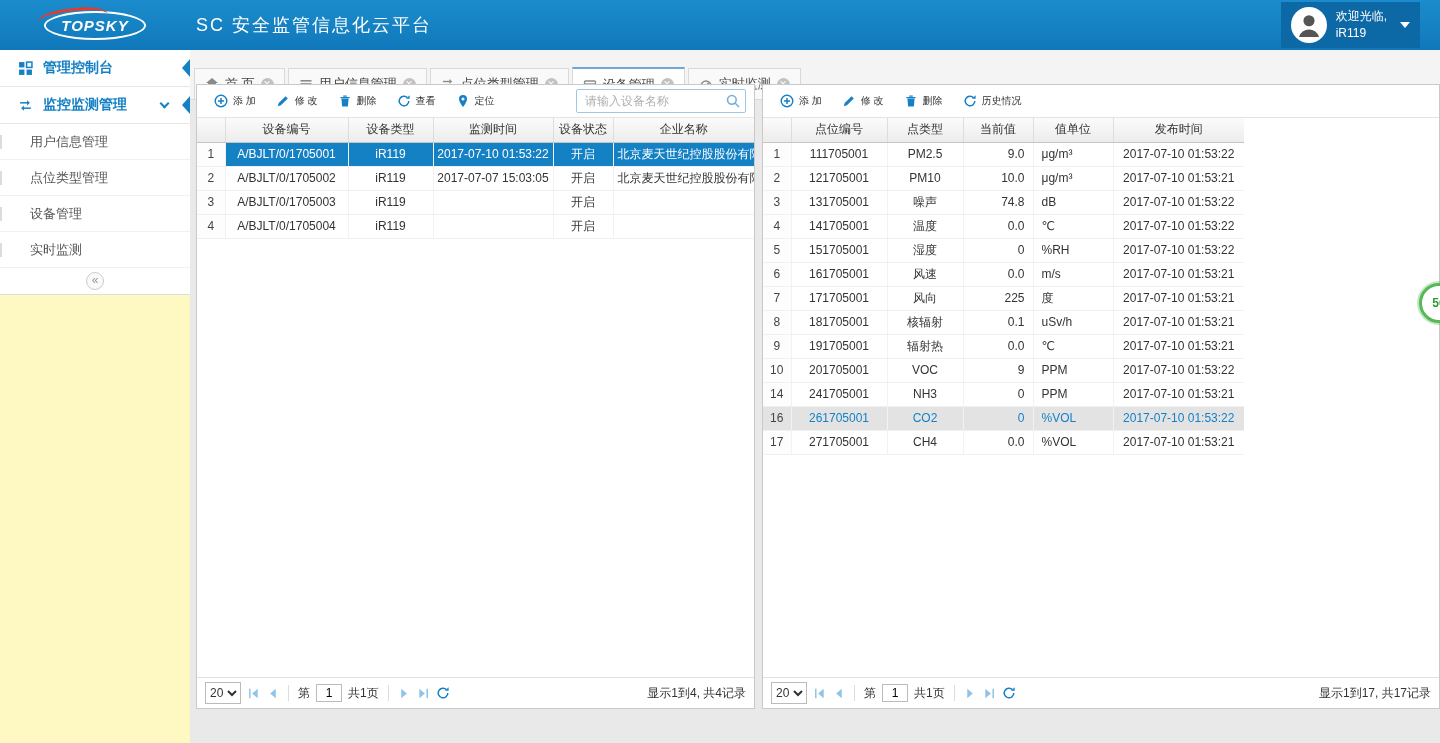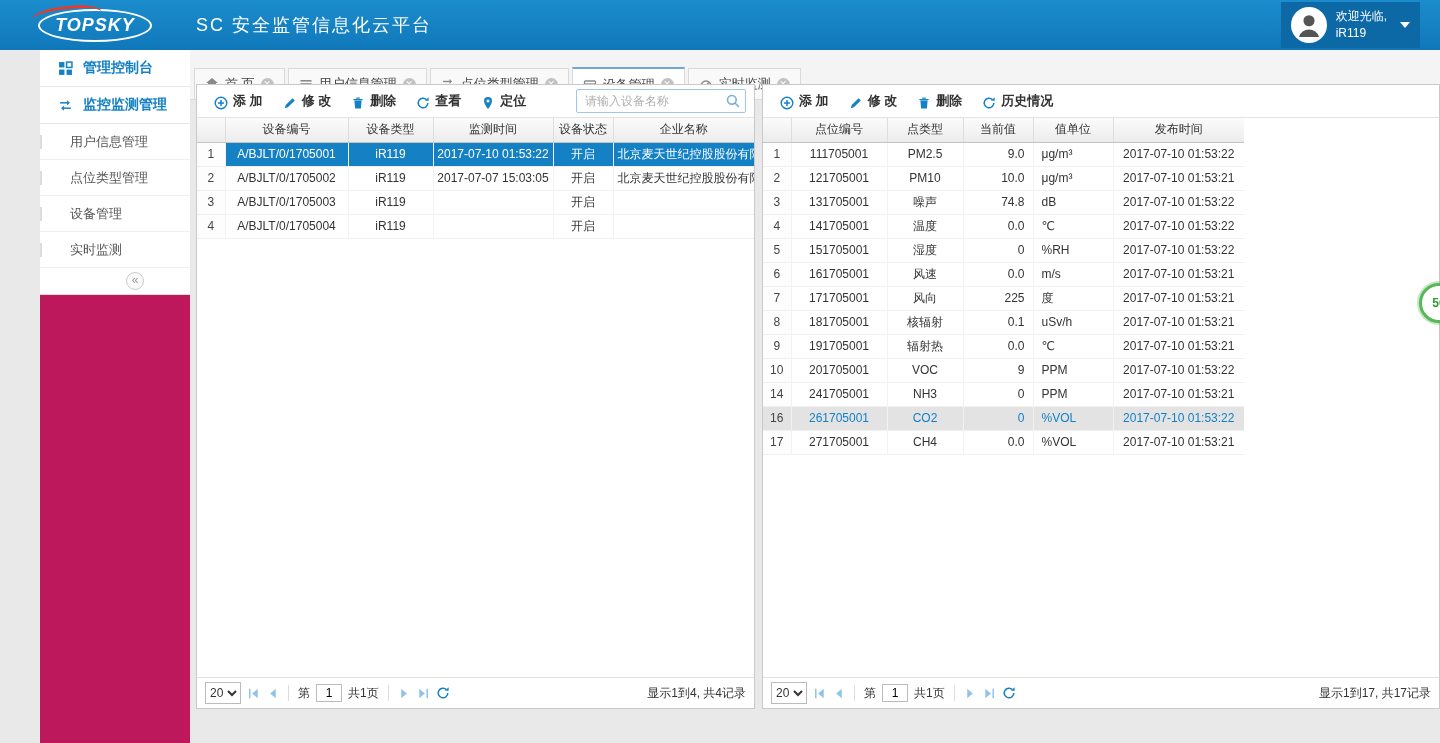--- a/index.html
+++ b/index.html
@@ -13,7 +13,7 @@
   .logo-oval { border:2px solid #fff; border-radius:50%; padding:4px 15px; position:relative; }
   .logo-oval::before { content:""; position:absolute; left:-8px; top:-5px; width:70px; height:16px;
     border-top:3px solid #e8392b; border-radius:50%; transform:rotate(-6deg); }
-  .logo-text { color:#fff; font-style:italic; font-weight:bold; font-size:18px; letter-spacing:1px; }
+  .logo-text { color:#fff; font-style:italic; font-weight:bold; font-size:15px; letter-spacing:1px; }
   .app-title { color:#fff; font-size:18px; letter-spacing:2px; margin-left:6px; }
   .user-box { position:absolute; right:20px; top:2px; height:46px; background:#0d69a6;
     display:flex; align-items:center; padding:0 10px; gap:9px; cursor:pointer; }

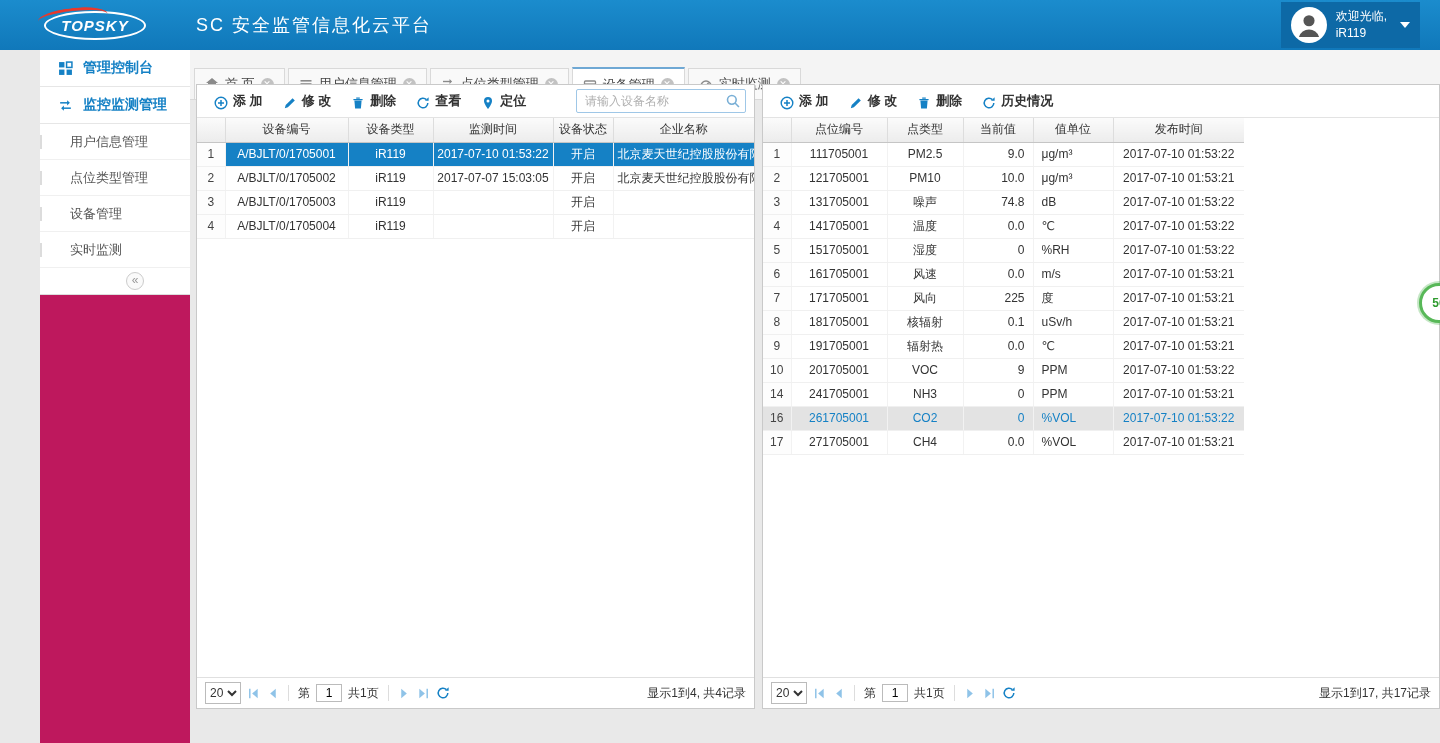--- a/index.html
+++ b/index.html
@@ -22,7 +22,7 @@
   .caret-down { width:0; height:0; border-left:5px solid transparent; border-right:5px solid transparent; border-top:6px solid #fff; margin-left:4px; }
 
   
-  .sidebar { position:absolute; top:50px; left:0; width:190px; bottom:0; background:#be185d;margin-left:40px; }
+  .sidebar { position:absolute; top:50px; left:0; width:190px; bottom:0; background:#fef9c3; }
   .side-section { height:37px; display:flex; align-items:center; gap:10px; padding-left:18px;
     color:#1581c5; font-weight:bold; font-size:14px; background:#fff; border-bottom:1px solid #e6e6e6; position:relative; cursor:pointer; }
   .ribbon { position:absolute; right:0; top:50%; transform:translateY(-50%); width:0; height:0;

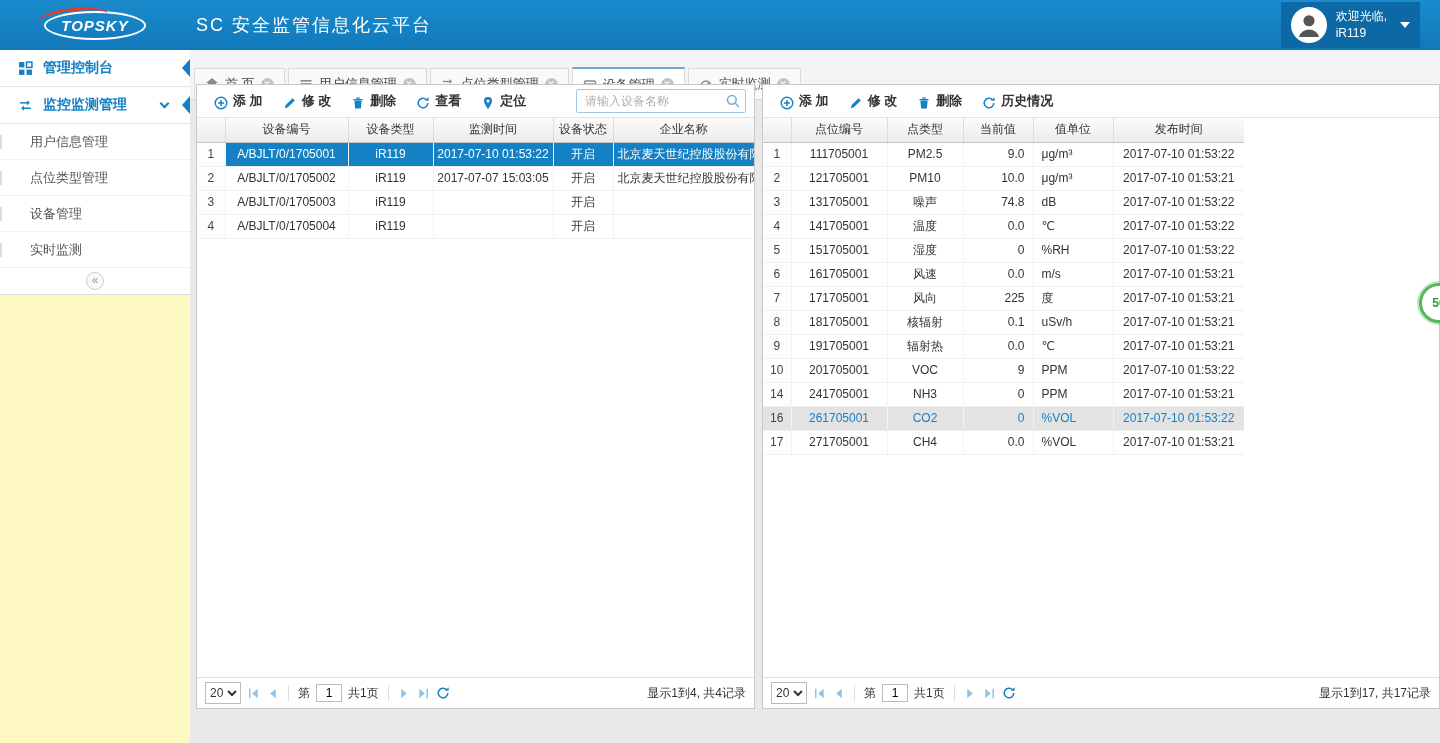--- a/index.html
+++ b/index.html
@@ -53,7 +53,7 @@
   .panel.right { flex:1; }
 
   .toolbar { height:33px; min-height:33px; display:flex; align-items:center; padding:0 8px; gap:2px; border-bottom:1px solid #e3e3e3; background:#fff; }
-  .tbtn { display:flex; align-items:flex-end; gap:5px; padding:4px 9px; font-size:13px; color:#333; cursor:pointer; border-radius:2px;font-weight:bold; }
+  .tbtn { display:flex; align-items:flex-start; gap:5px; padding:4px 9px; font-size:10px; color:#333; cursor:pointer; border-radius:2px; }
   .ticon { color:#1581c5; display:flex; }
   .search-wrap { margin-left:auto; position:relative; }
   .search-input { width:170px; height:24px; border:1px solid #9fc7e7; border-radius:2px; padding:0 26px 0 8px; font-size:12px; color:#333; outline:none; }

